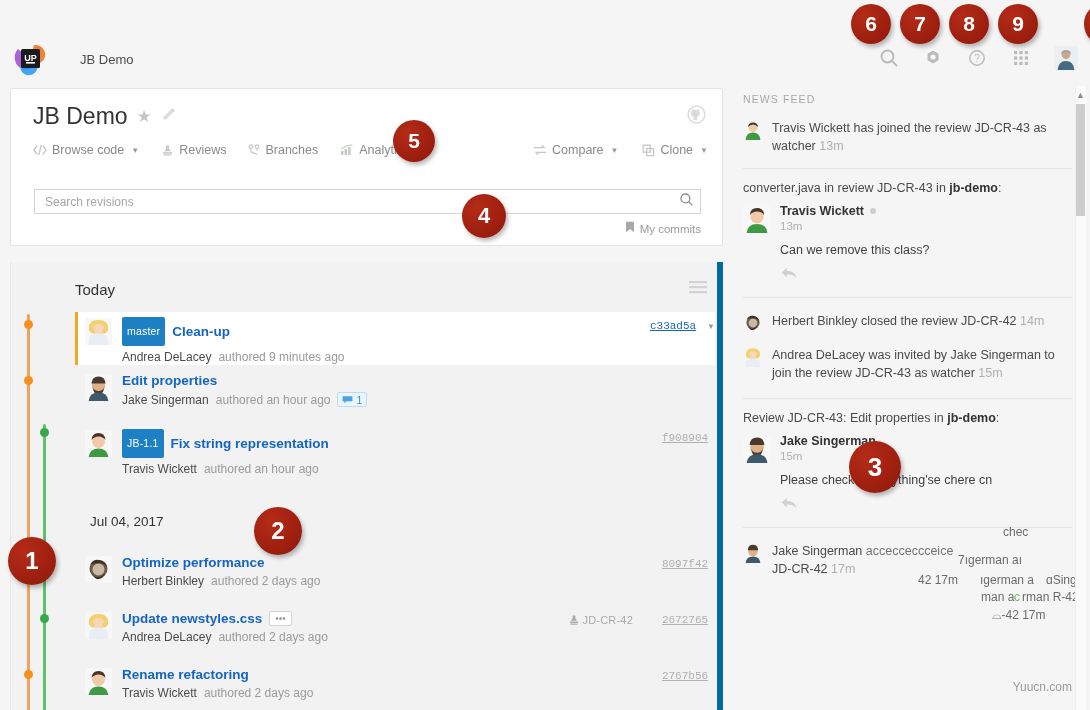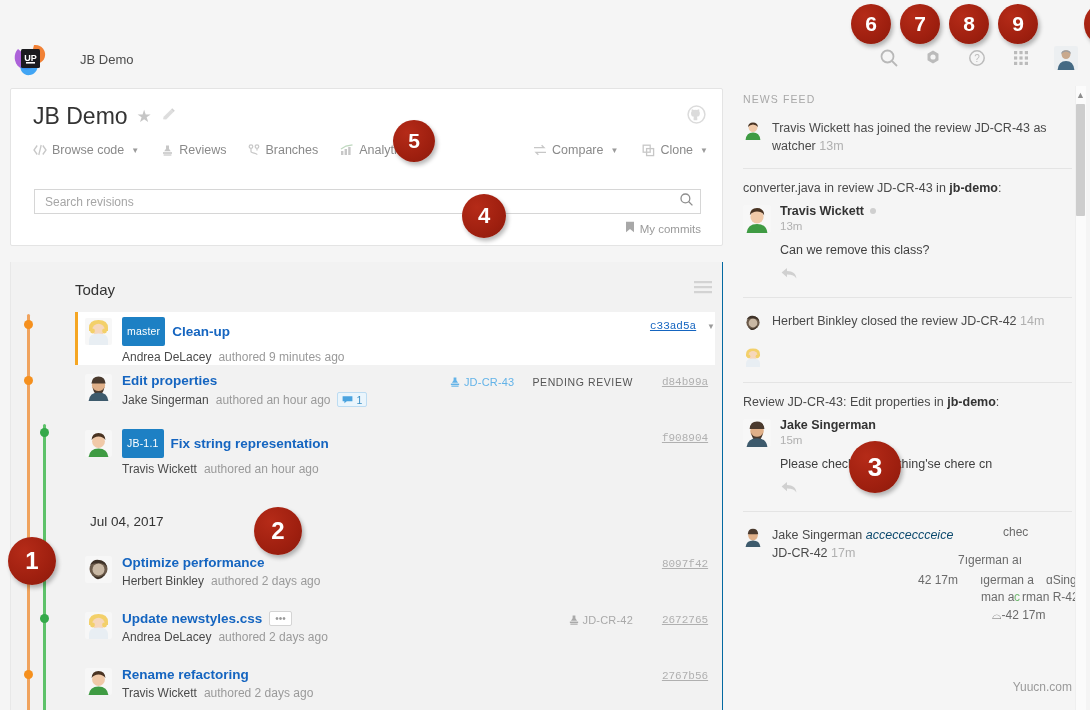--- a/index.html
+++ b/index.html
@@ -75,7 +75,7 @@
   
   .revpanel {
     position: absolute; left: 10px; top: 262px; width: 713px; height: 448px;
-    background: #f2f2f2; border-left: 1px solid #e8e8e8; border-right:1px solid #0369a1;
+    background: #f2f2f2; border-left: 1px solid #e8e8e8; border-right:6px solid #0369a1;
   }
   .rp-head {
     position: absolute; left: 64px; top: 18px; right: 10px;

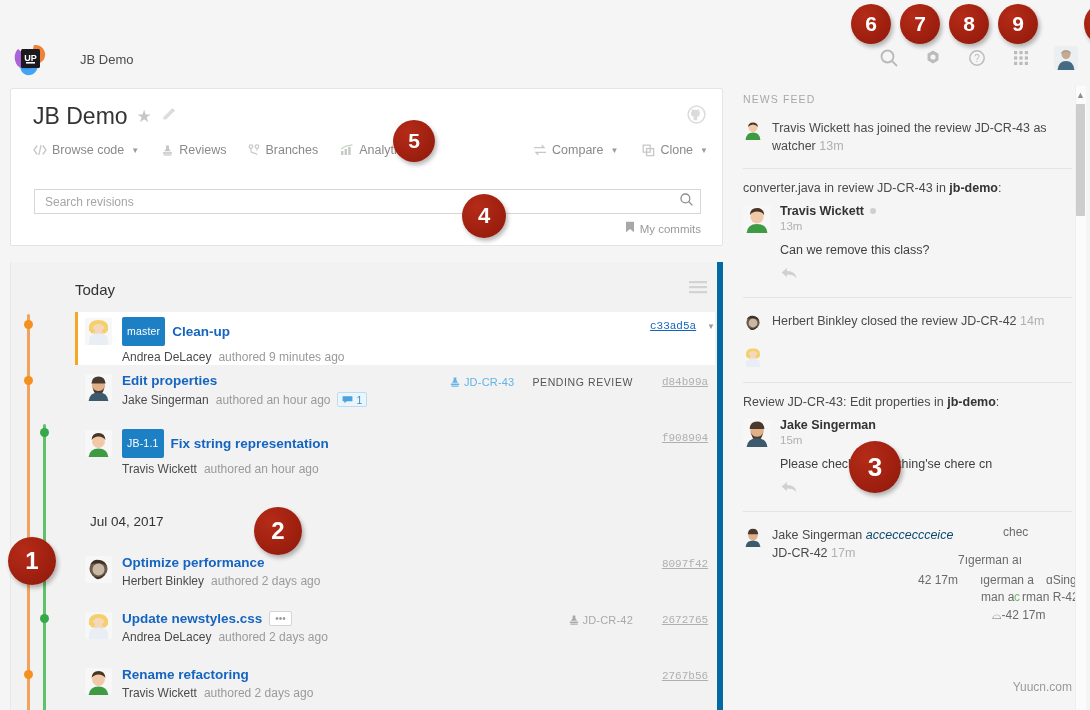--- a/index.html
+++ b/index.html
@@ -589,6 +589,7 @@
             <circle cx="14.4" cy="9.4" r="1.8" fill="#f3d06a"></circle>
           </svg>
       </span>
+      <span><span>Andrea DeLacey was invited by Jake Singerman to join the review JD-CR-43 as watcher</span> <span class="ago">15m</span></span>
     </div>
 
     <div class="hr" style="margin-top:4px;"></div>

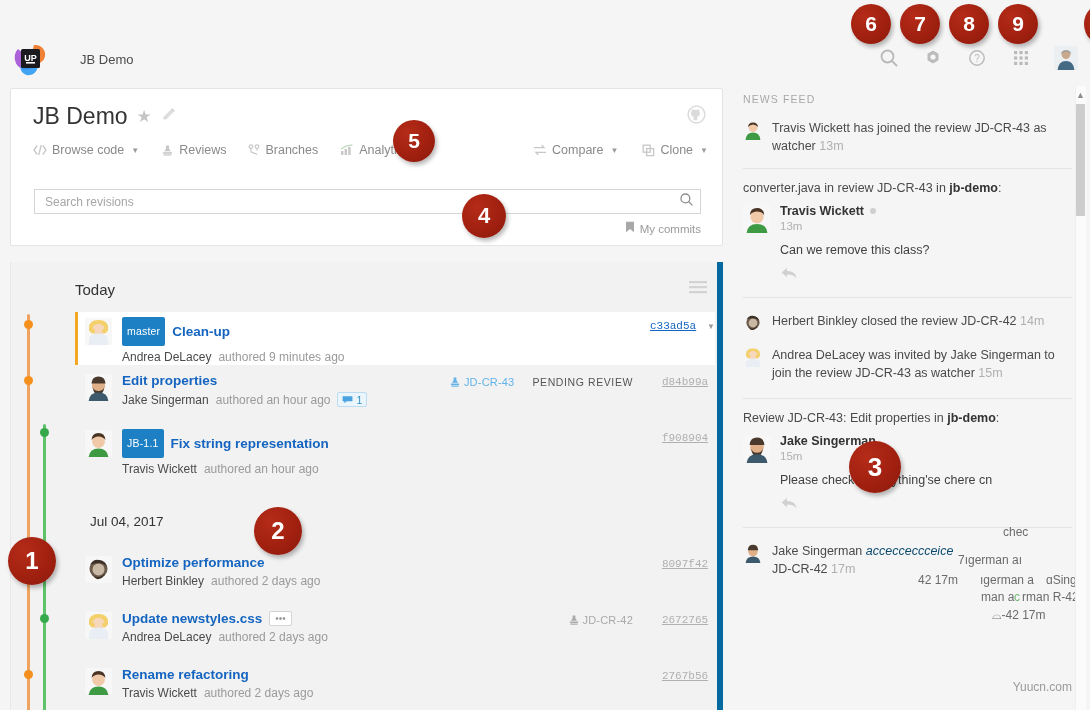--- a/index.html
+++ b/index.html
@@ -398,18 +398,6 @@
           </span>
         </span>
       </span>
-      <span class="rev-right">
-        <span class="review-tag">
-          <svg width="12" height="12" viewBox="0 0 13 13">
-              <path d="M5 1.5 h3 v3.2 l1.8 2.6 h-6.6 l1.8-2.6 z" fill="#63b3e8"></path>
-              <rect x="2" y="8.2" width="9" height="1.6" fill="#63b3e8"></rect>
-              <rect x="2.6" y="10.4" width="7.8" height="1.2" fill="#63b3e8"></rect>
-            </svg>
-          <span>JD-CR-43</span>
-        </span>
-        <span class="review-state">PENDING REVIEW</span>
-        <span class="rev-hash">d84b99a</span>
-      </span>
     </div>
 
     <div class="rev" style="top:162px;">

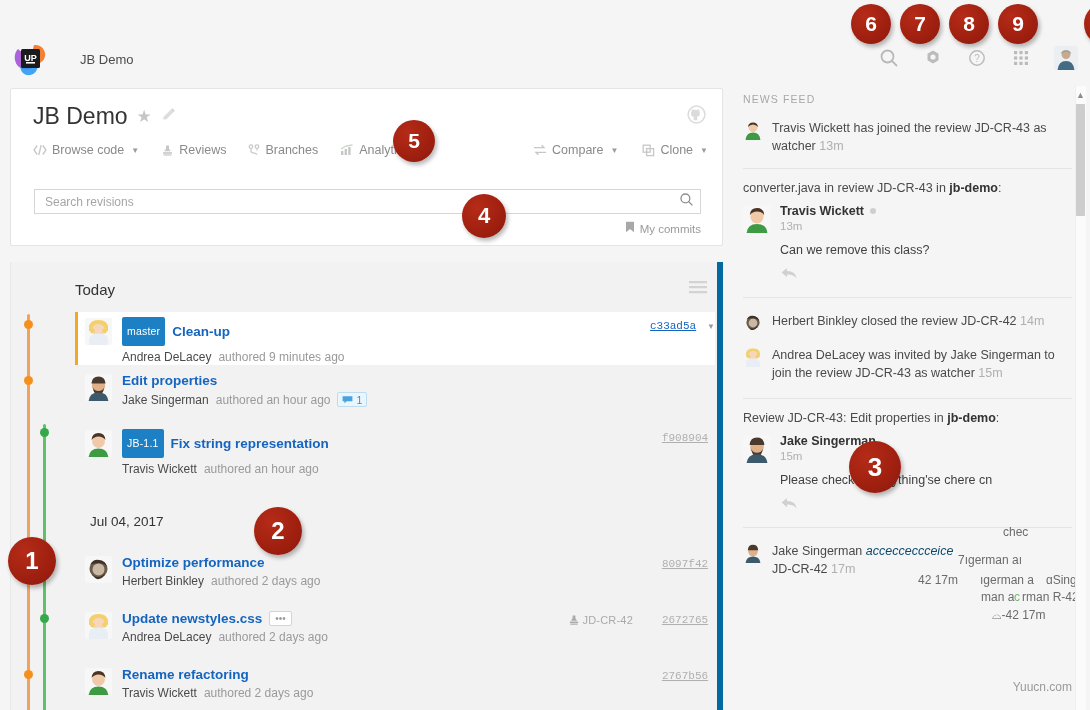--- a/index.html
+++ b/index.html
@@ -143,7 +143,7 @@
   .cmt-time { font-size: 11.5px; color: #b0b0b0; margin-top: 2px; }
   .cmt-text { font-size: 12.5px; color: #3f3f3f; margin-top: 11px; }
   .reply-icon { margin-top: 9px; opacity: .4; }
-  .green-txt { color: #0c4a6e; font-style: italic; }
+  .green-txt { color: #737373; }
 
   
   .glitch { position: absolute; font-size: 12px; color: #6b6b6b; white-space: nowrap; }

